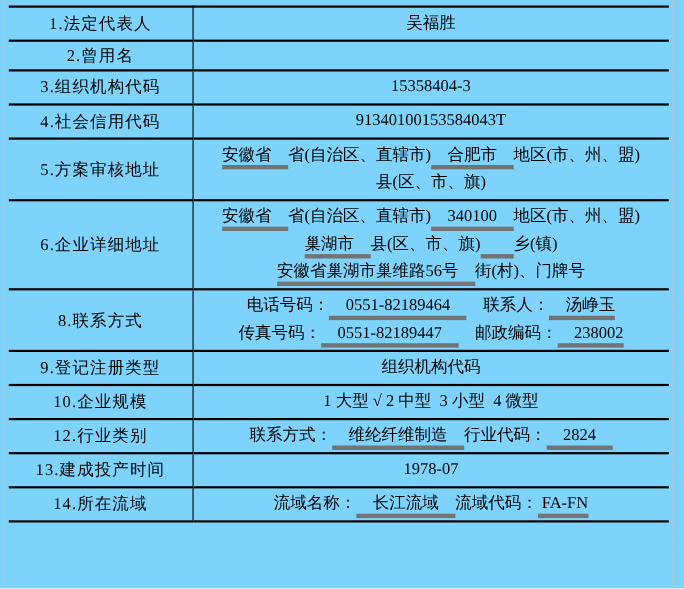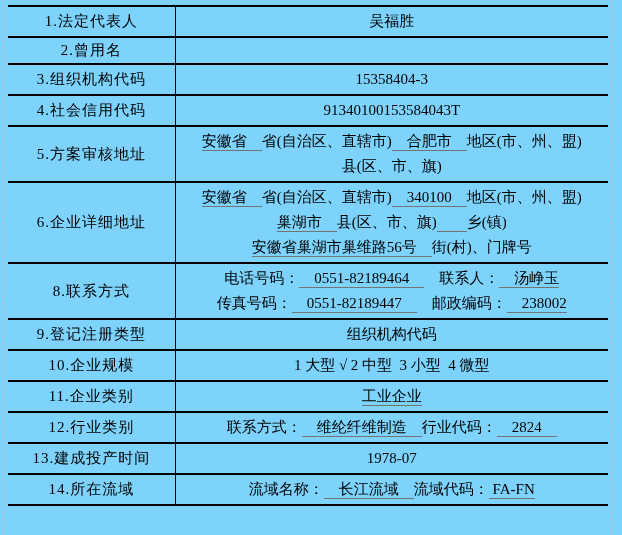--- a/index.html
+++ b/index.html
@@ -49,7 +49,7 @@
   }
   .seg { white-space: pre-wrap; }
   .seg.u {
-    border-bottom: 1px solid #737373;
+    border-bottom: 4px solid #737373;
     padding-bottom: 1px;
   }
   

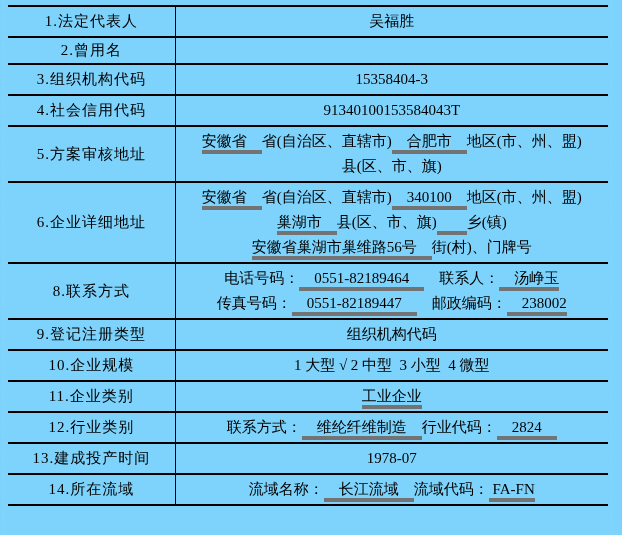--- a/index.html
+++ b/index.html
@@ -135,12 +135,6 @@
             <div class="value-line"><span class="seg">1 大型 √ 2 中型  3 小型  4 微型</span></div>
           </td>
   </tr>
-        <tr class="r11">
-    <td class="label-cell">11.企业类别</td>
-    <td class="value-cell">
-            <div class="value-line"><span class="seg u">工业企业</span></div>
-          </td>
-  </tr>
         <tr class="r12">
     <td class="label-cell">12.行业类别</td>
     <td class="value-cell">

